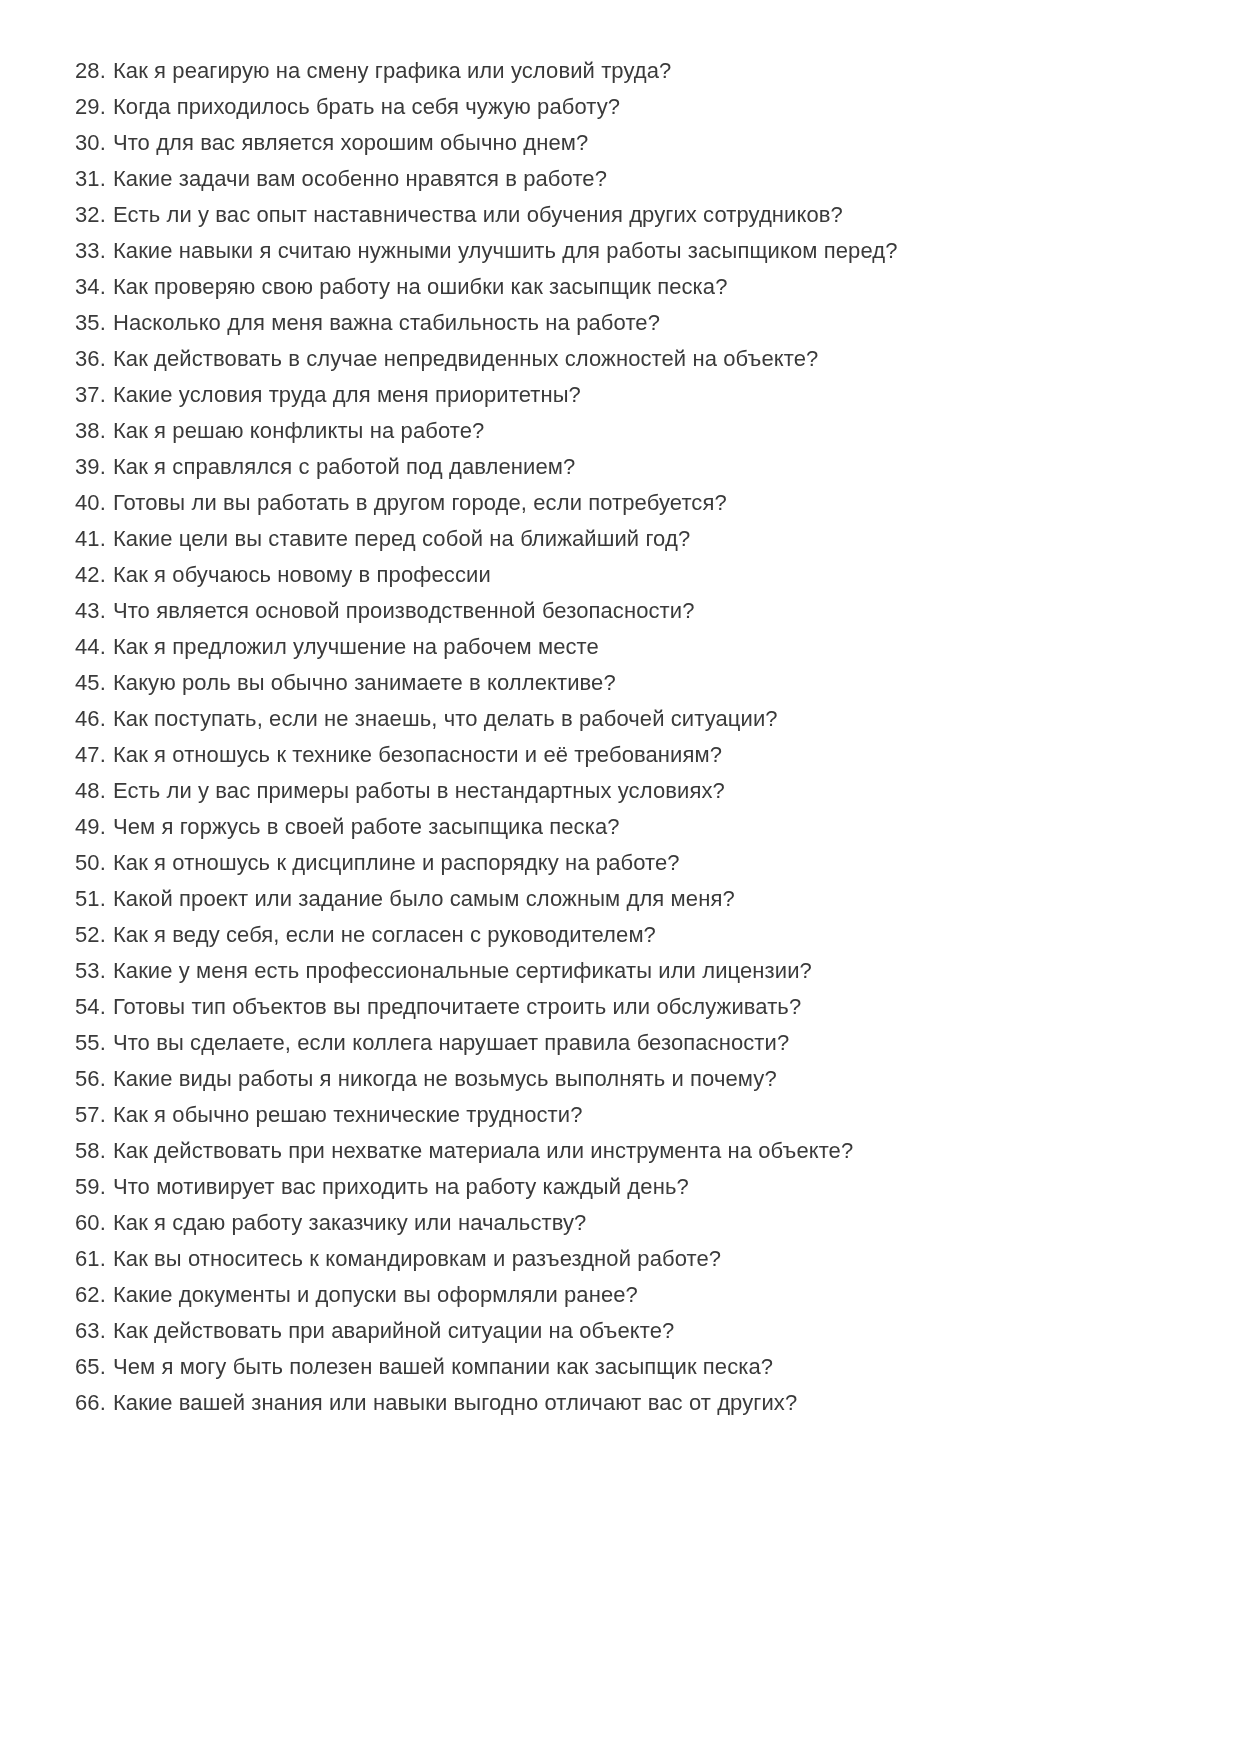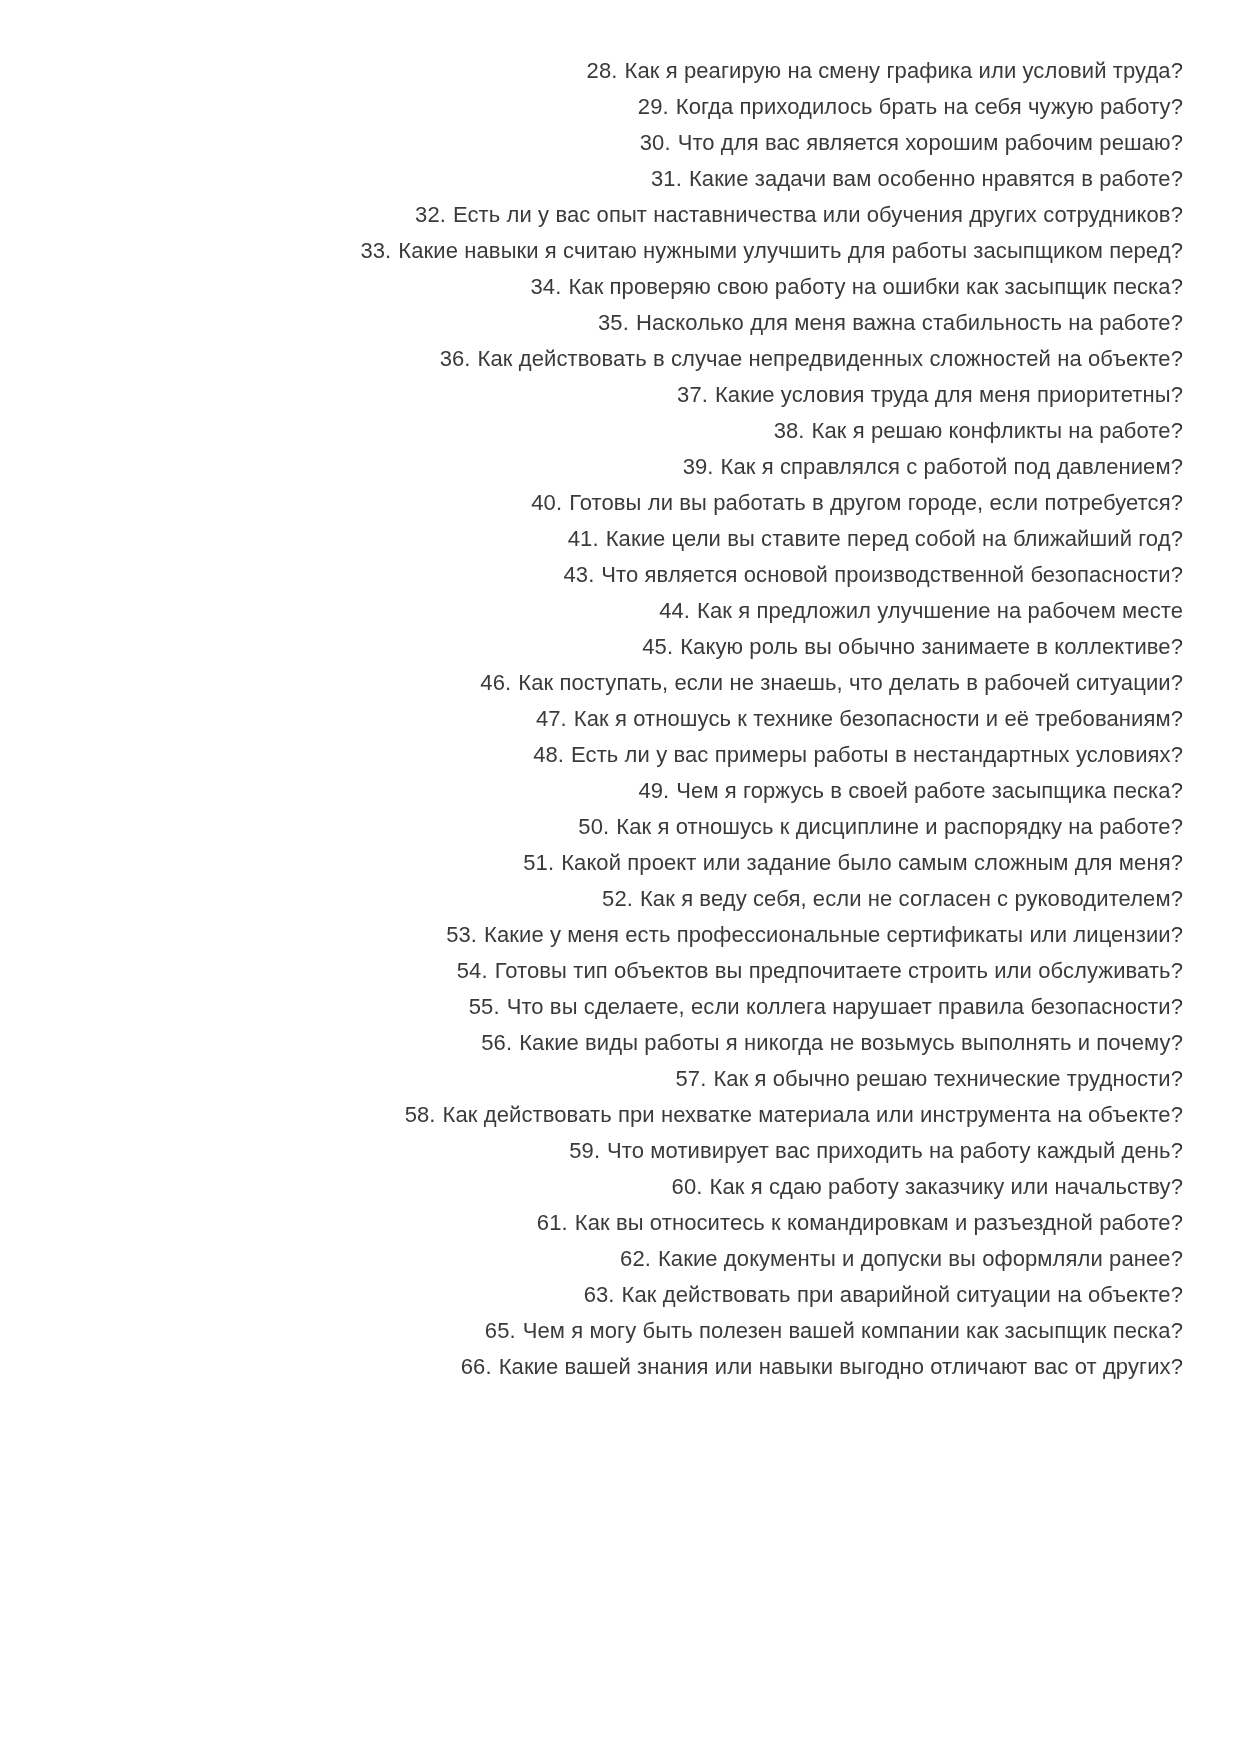--- a/index.html
+++ b/index.html
@@ -19,7 +19,6 @@
     height: 1753px;
     padding: 53px 56px 0 75px;
     background: #ffffff;
-    text-align: right;
   }
   .question-list {
     margin: 0;

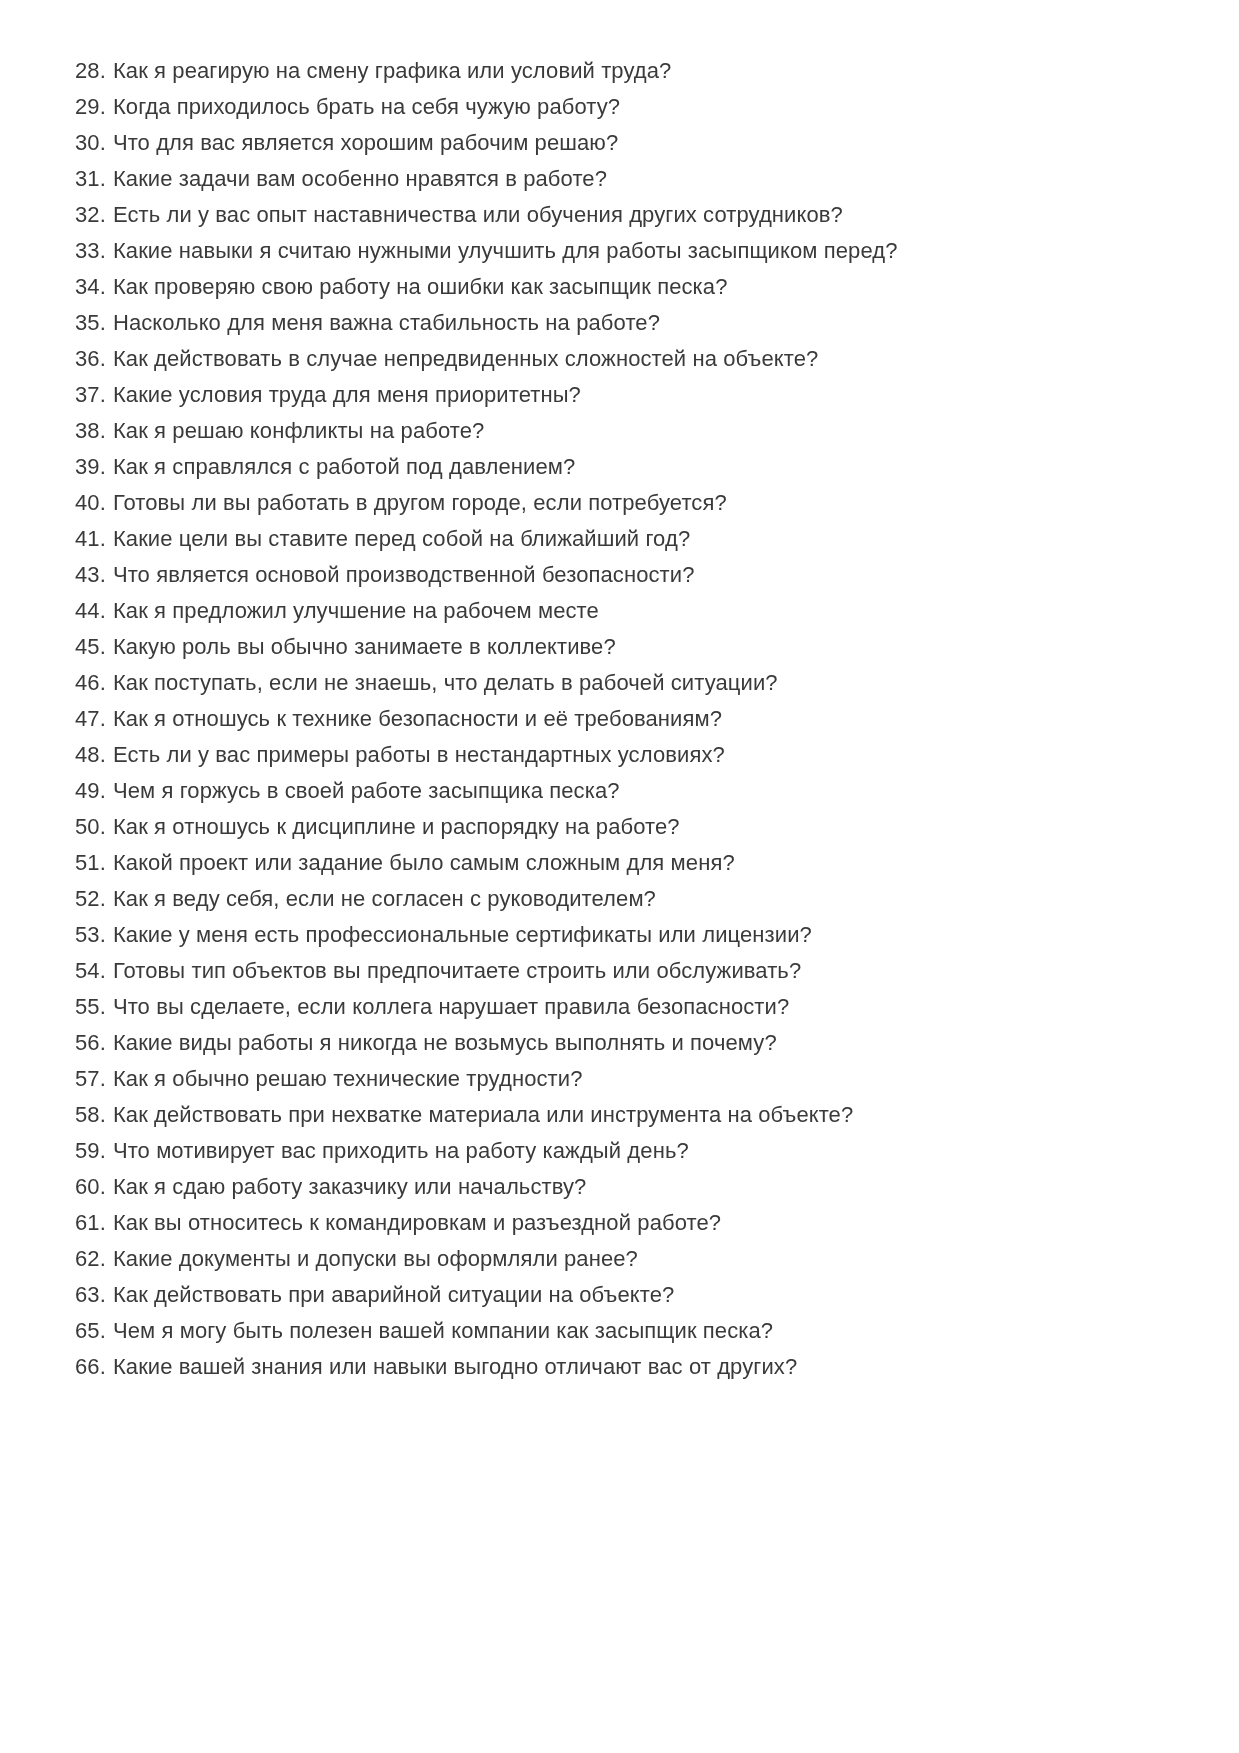--- a/index.html
+++ b/index.html
@@ -45,7 +45,7 @@
   <ol class="question-list" id="question-list">
       <li class="question-item"><span class="num">28.</span><span class="txt">Как я реагирую на смену графика или условий труда?</span></li>
       <li class="question-item"><span class="num">29.</span><span class="txt">Когда приходилось брать на себя чужую работу?</span></li>
-      <li class="question-item"><span class="num">30.</span><span class="txt">Что для вас является хорошим рабочим решаю?</span></li>
+      <li class="question-item"><span class="num">30.</span><span class="txt">Что для вас является хорошим обычно днем?</span></li>
       <li class="question-item"><span class="num">31.</span><span class="txt">Какие задачи вам особенно нравятся в работе?</span></li>
       <li class="question-item"><span class="num">32.</span><span class="txt">Есть ли у вас опыт наставничества или обучения других сотрудников?</span></li>
       <li class="question-item"><span class="num">33.</span><span class="txt">Какие навыки я считаю нужными улучшить для работы засыпщиком перед?</span></li>

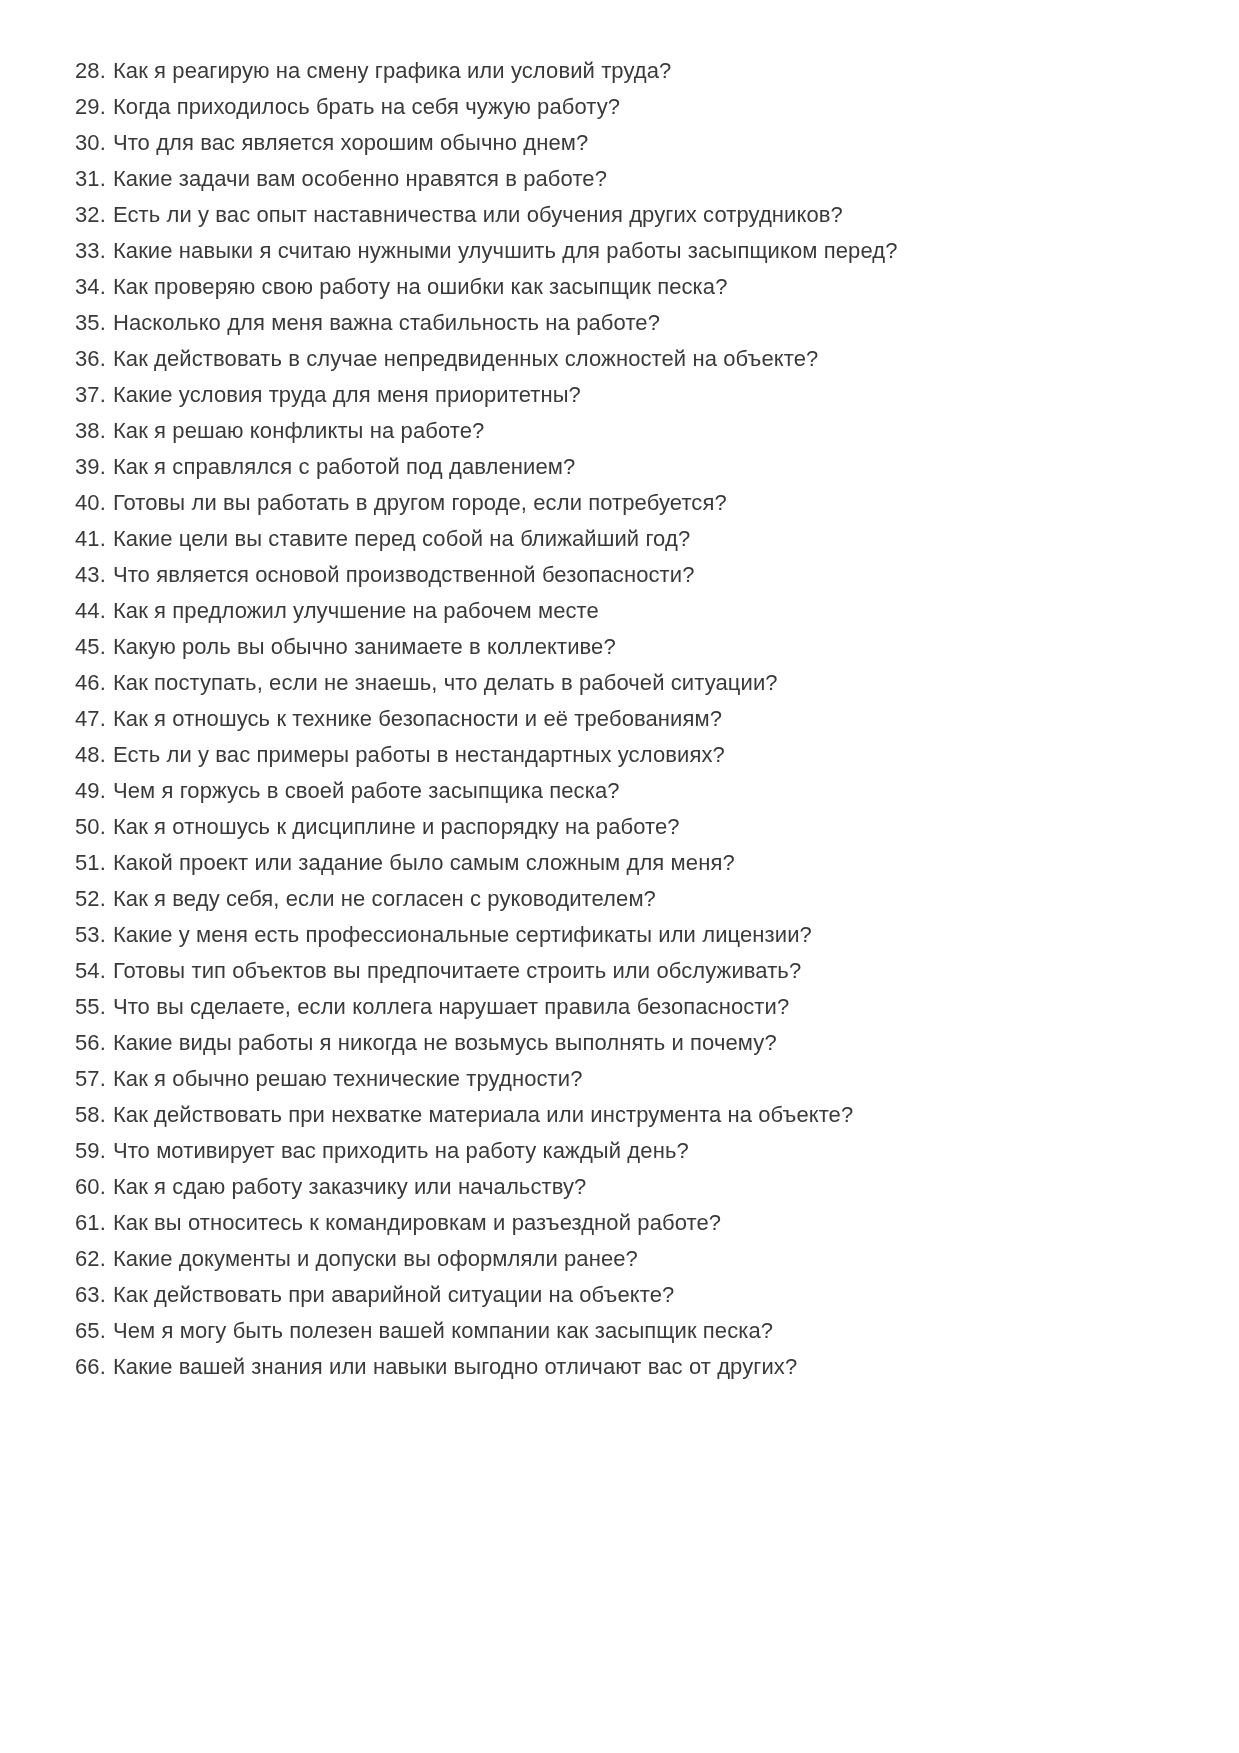--- a/index.html
+++ b/index.html
@@ -57,6 +57,7 @@
       <li class="question-item"><span class="num">39.</span><span class="txt">Как я справлялся с работой под давлением?</span></li>
       <li class="question-item"><span class="num">40.</span><span class="txt">Готовы ли вы работать в другом городе, если потребуется?</span></li>
       <li class="question-item"><span class="num">41.</span><span class="txt">Какие цели вы ставите перед собой на ближайший год?</span></li>
+      <li class="question-item"><span class="num">42.</span><span class="txt">Как я обучаюсь новому в профессии</span></li>
       <li class="question-item"><span class="num">43.</span><span class="txt">Что является основой производственной безопасности?</span></li>
       <li class="question-item"><span class="num">44.</span><span class="txt">Как я предложил улучшение на рабочем месте</span></li>
       <li class="question-item"><span class="num">45.</span><span class="txt">Какую роль вы обычно занимаете в коллективе?</span></li>

